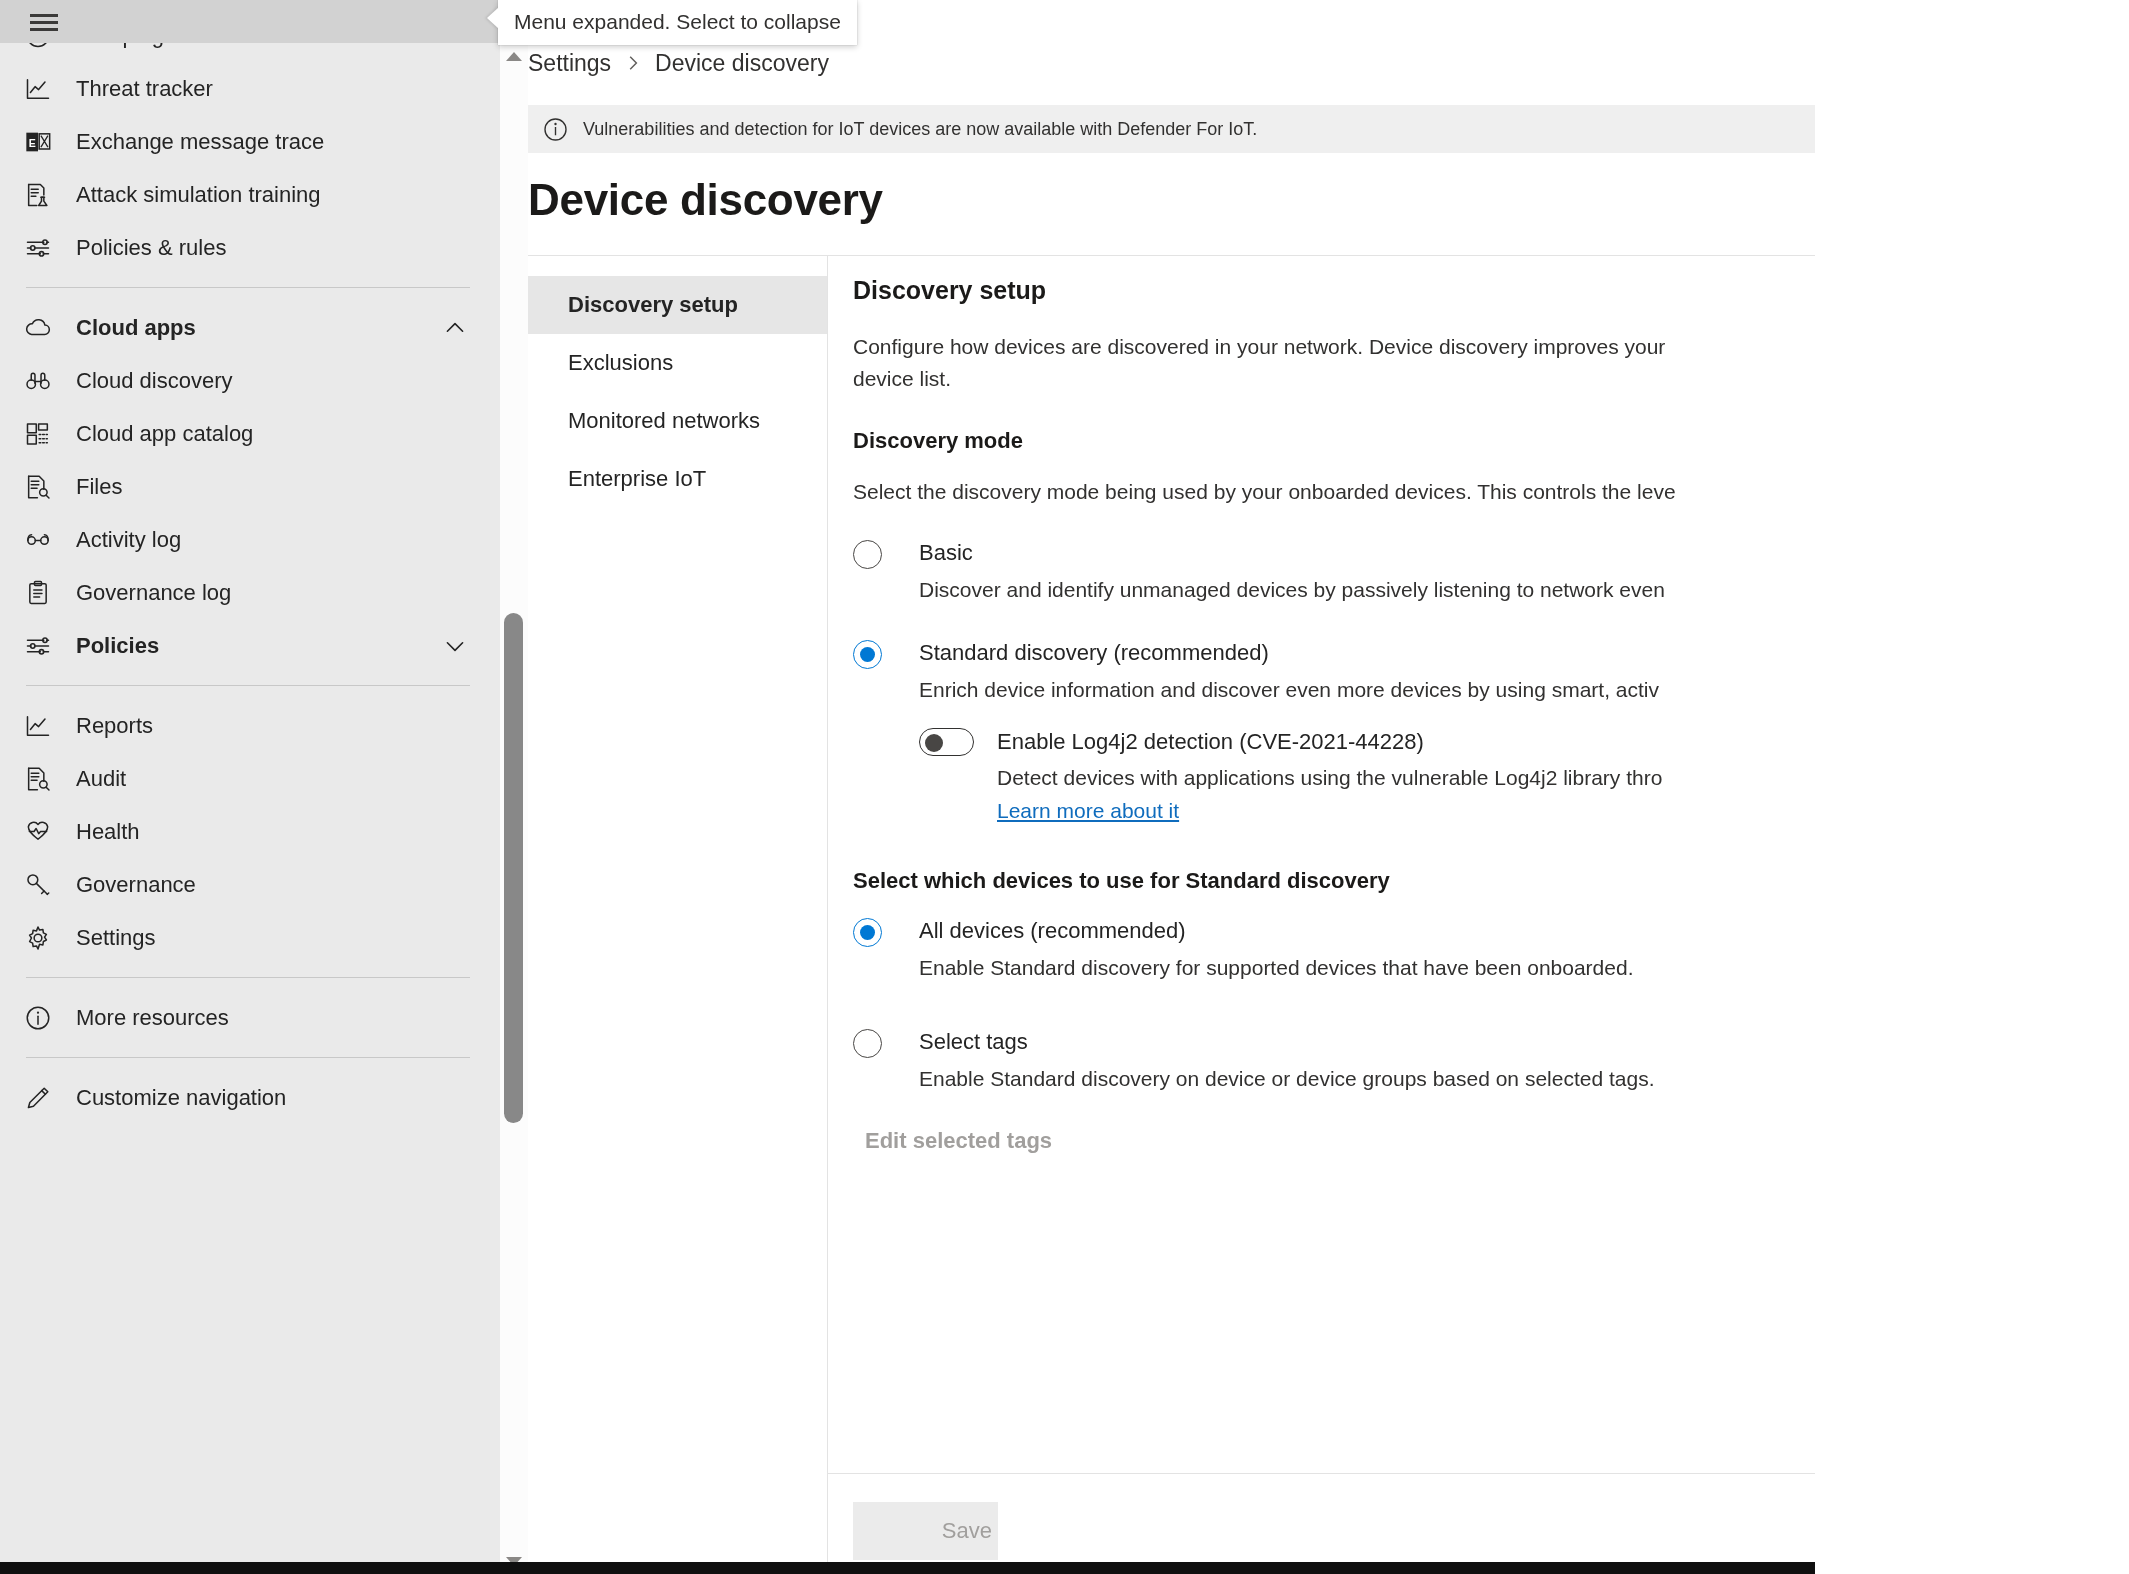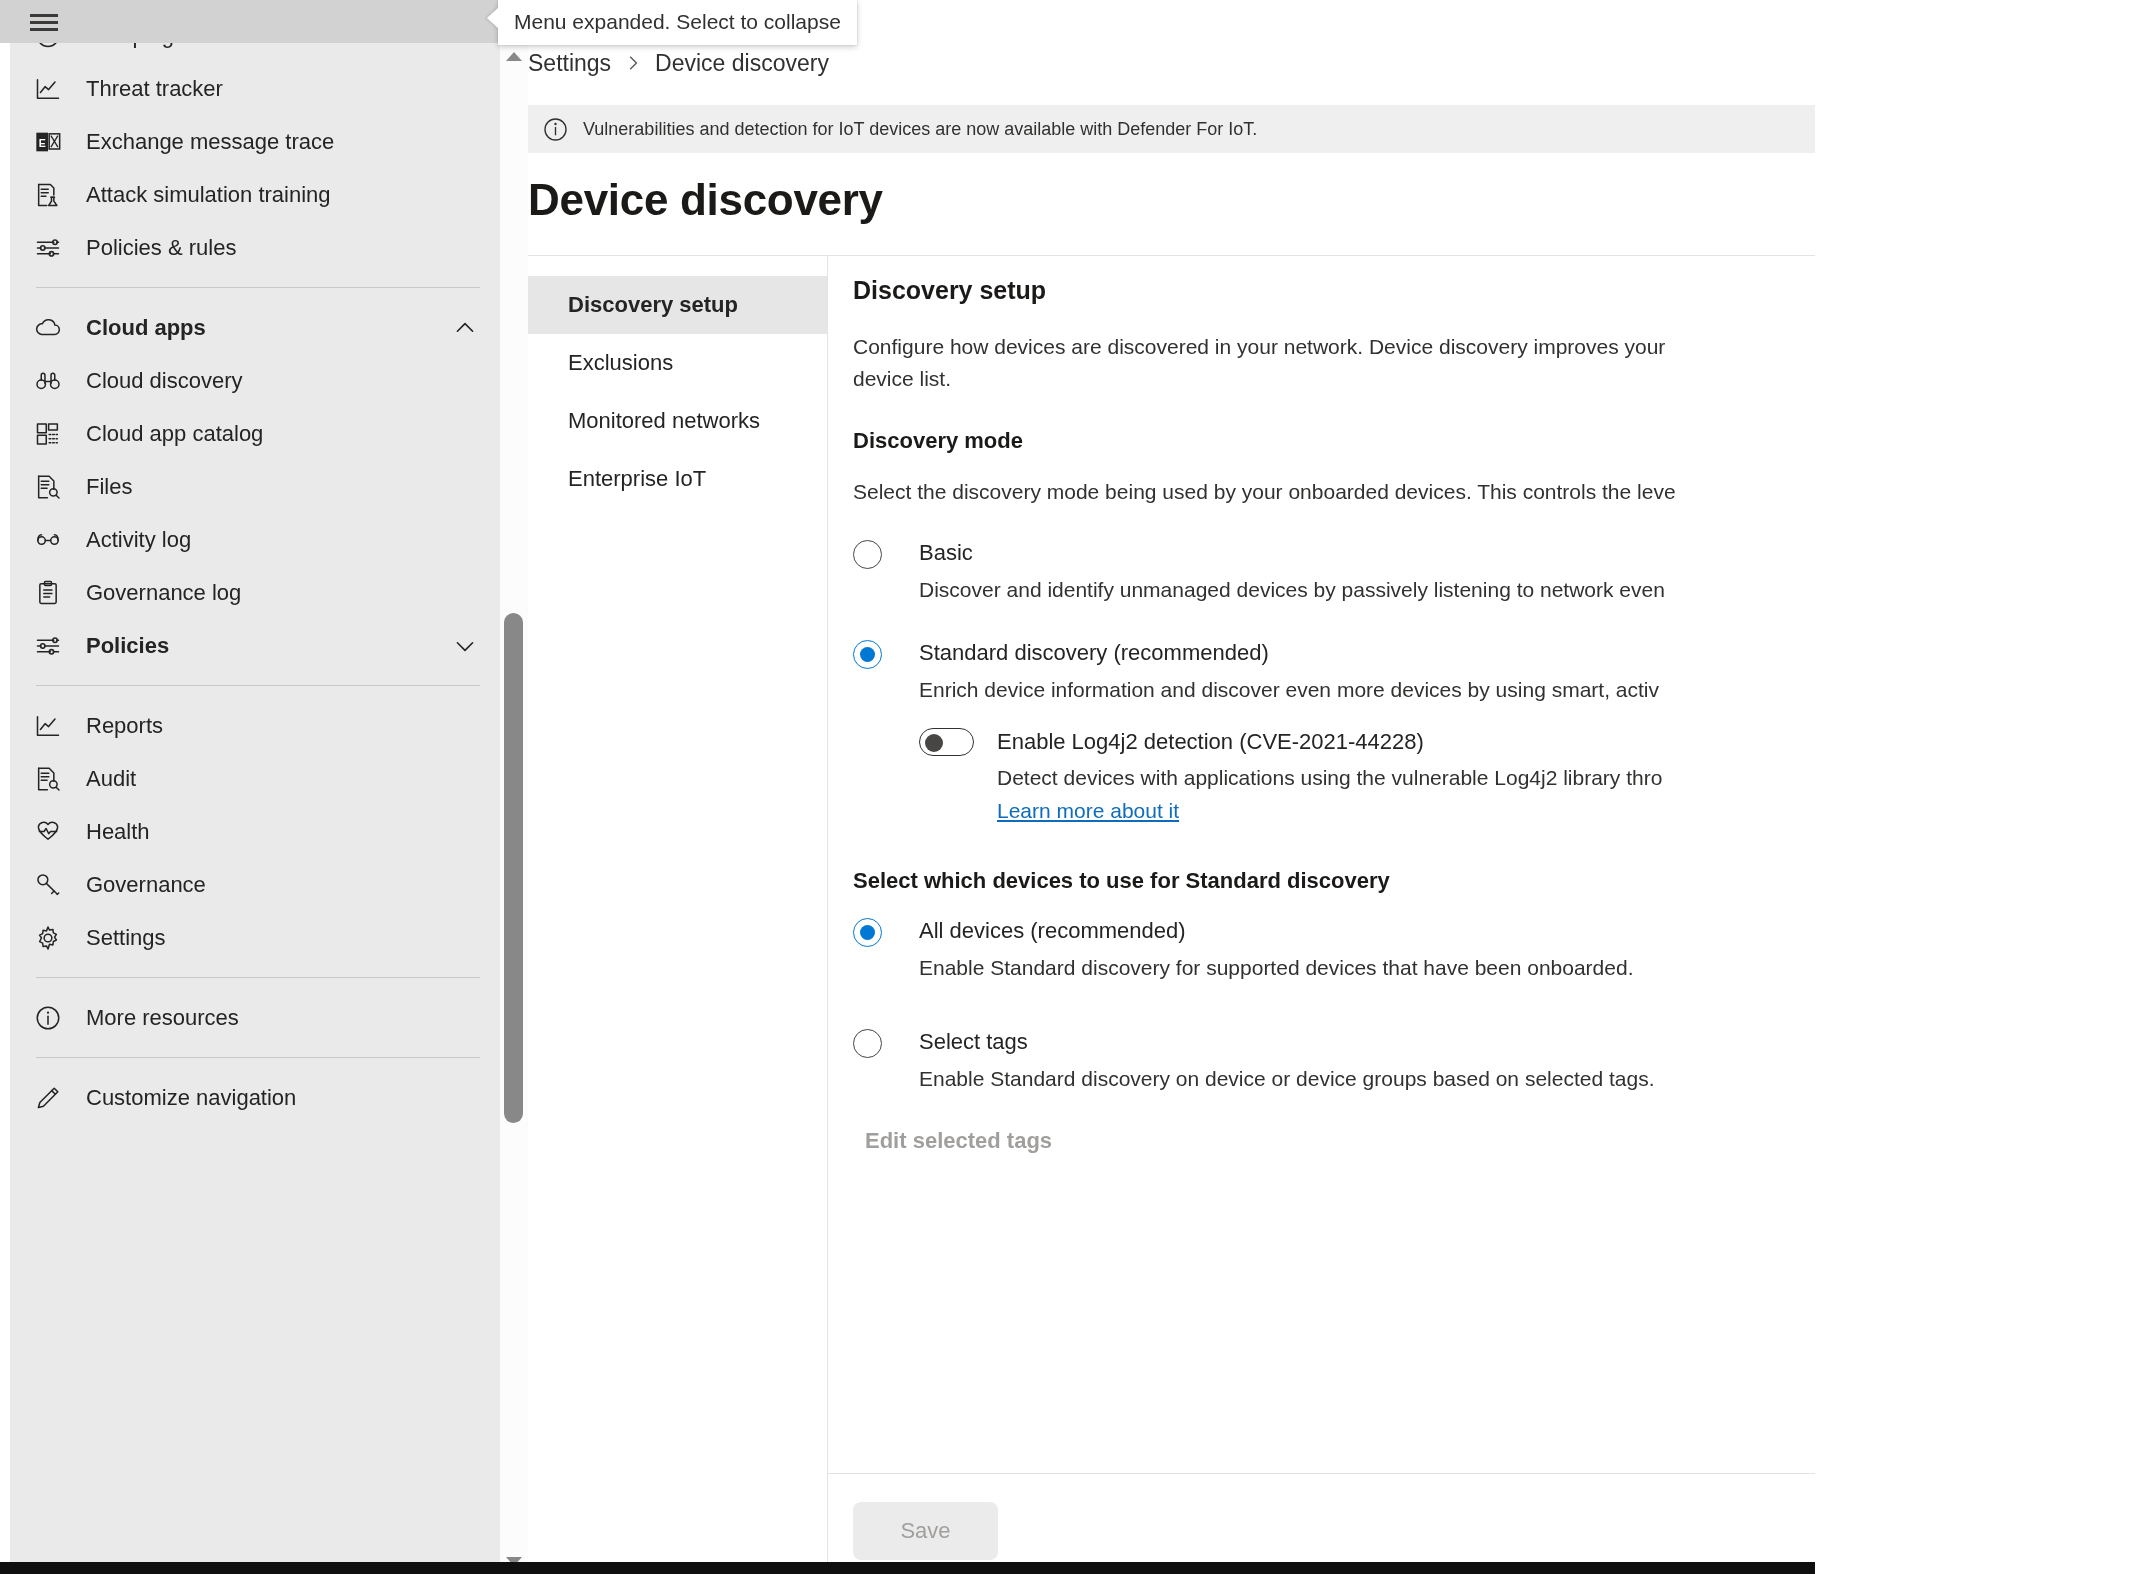--- a/index.html
+++ b/index.html
@@ -54,7 +54,7 @@
 
   
   .sidebar {
-    position: absolute; left: 10px; top: 43px;
+    position: absolute; left: 0; top: 43px;
     width: 500px; height: 1531px;
     background: #eaeaea;
     overflow: hidden;

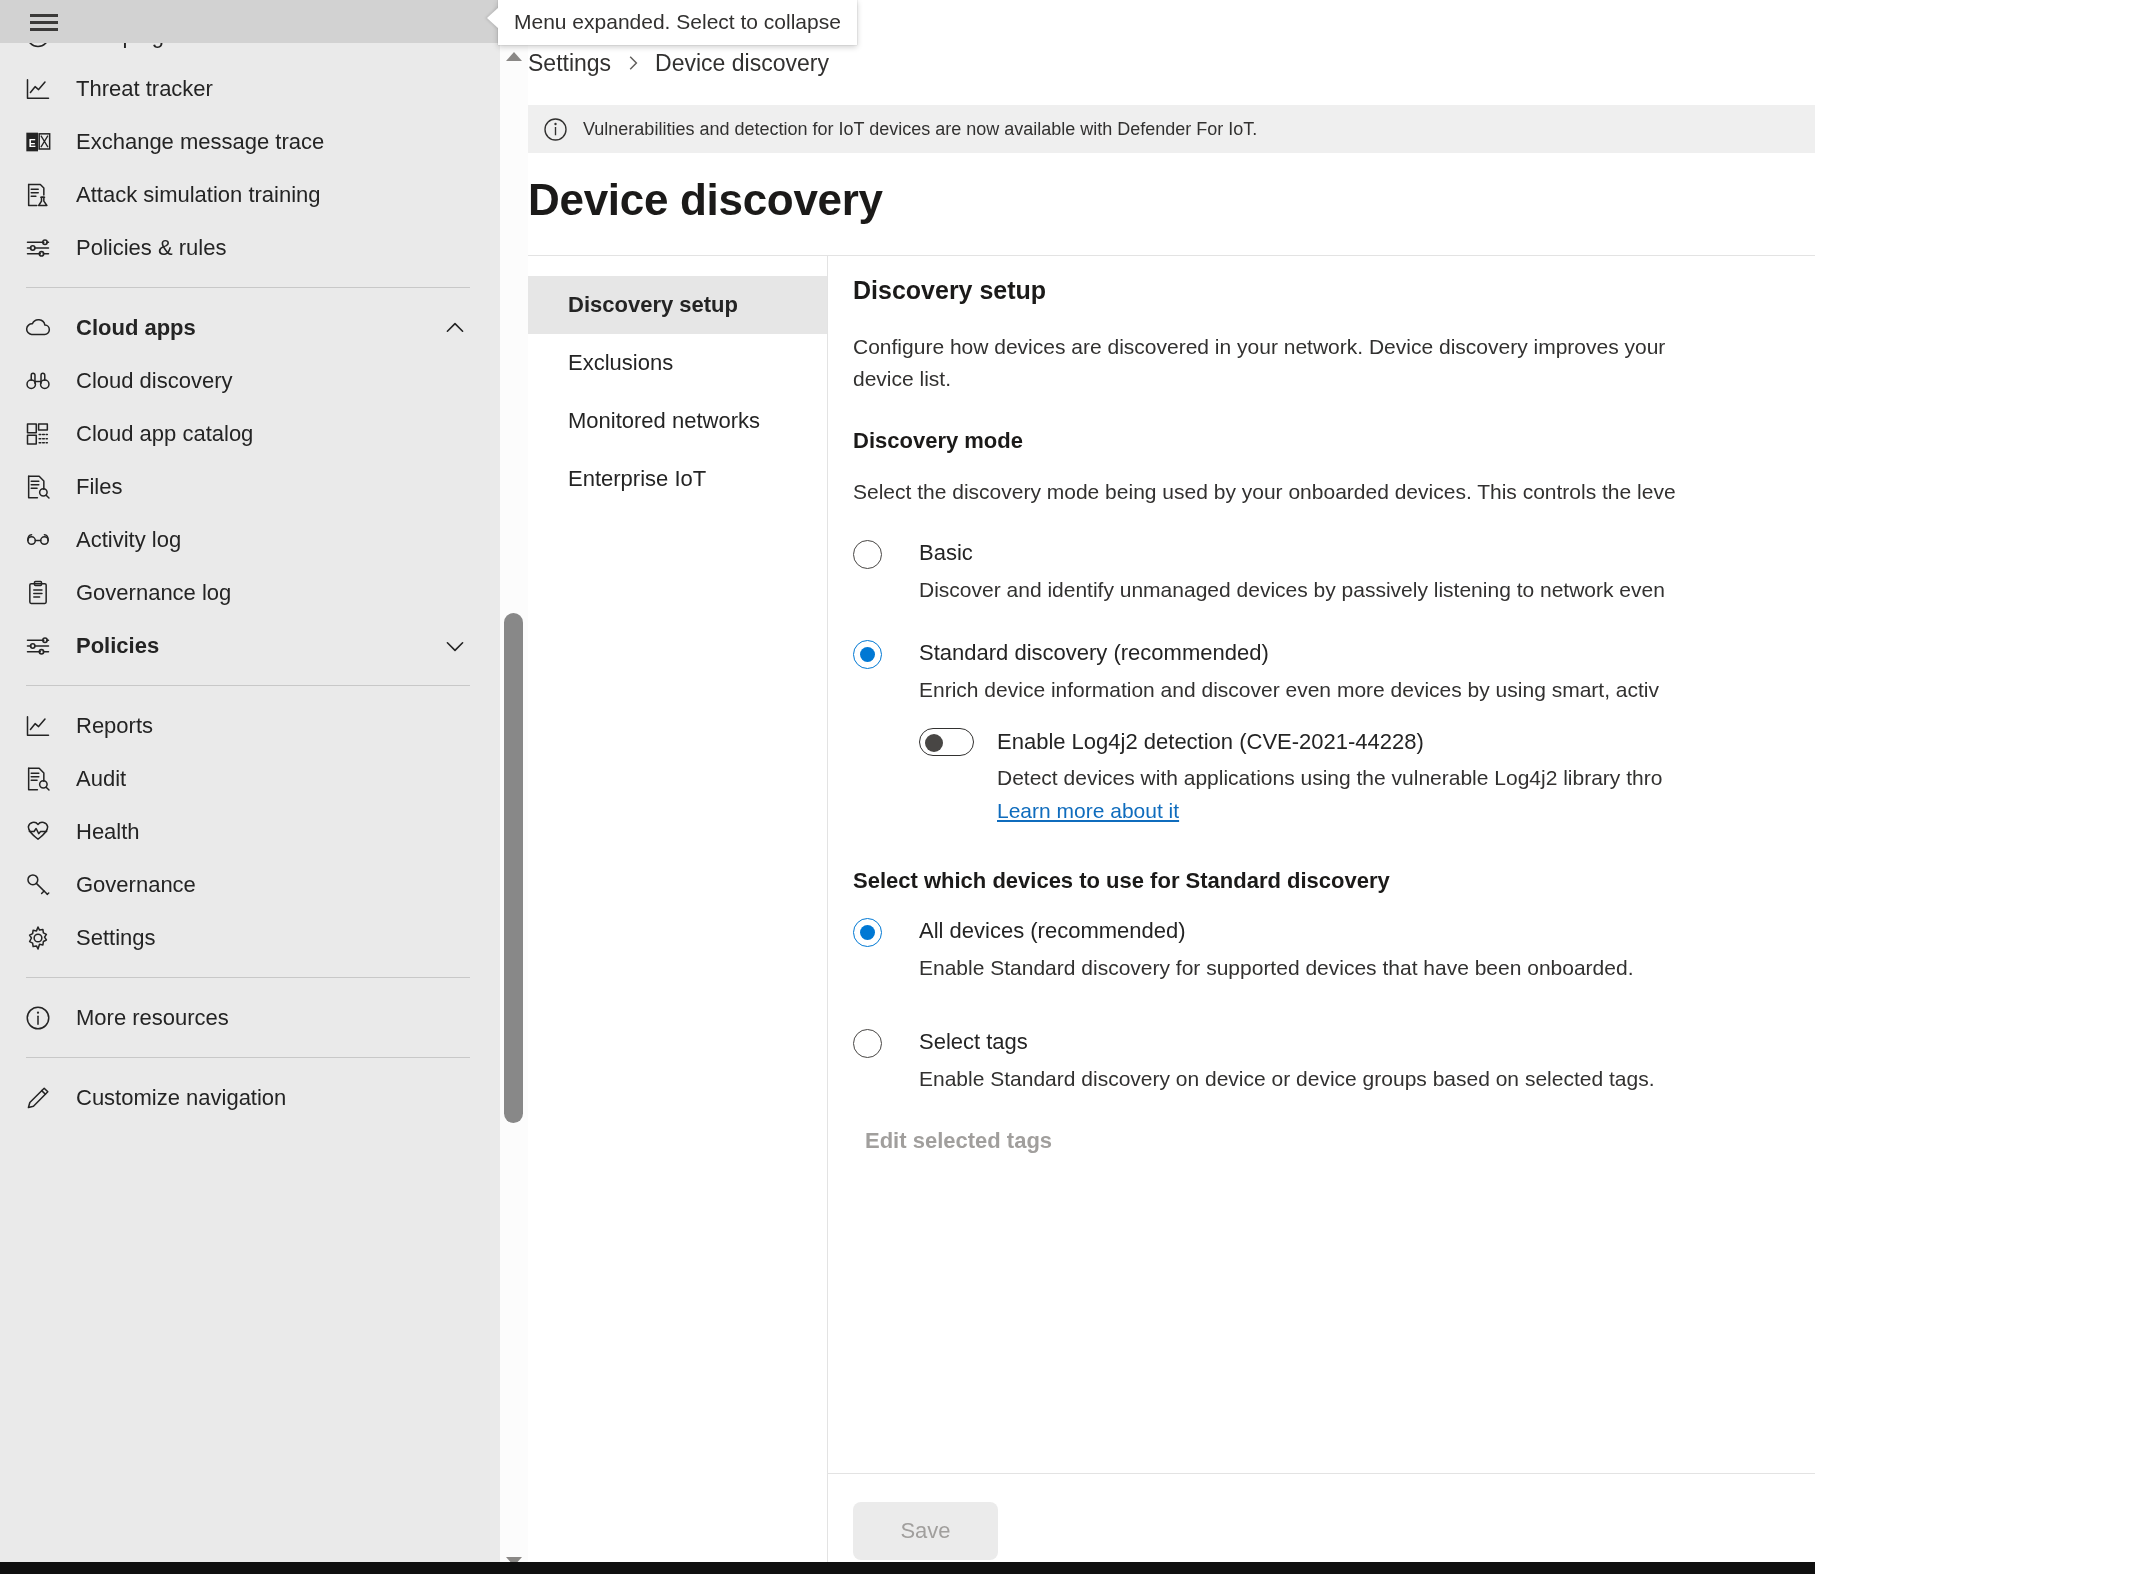--- a/index.html
+++ b/index.html
@@ -272,10 +272,11 @@
   .save-btn {
     position: absolute; left: 325px; top: 1459px;
     width: 145px; height: 58px;
-    background: #ebebeb; border: none; border-radius: 8px;
+    background: #ebebeb; border: none; border-radius: 0;
     color: #a19f9d; font-size: 22px;
     font-family: "Liberation Sans", sans-serif;
     cursor: default;
+    text-align: right;
   }
 
   .bottom-bar {

